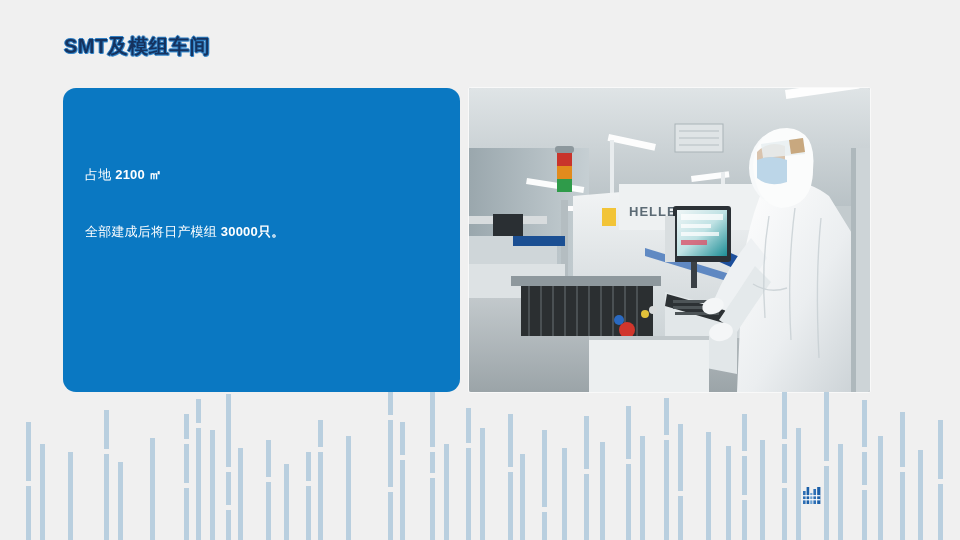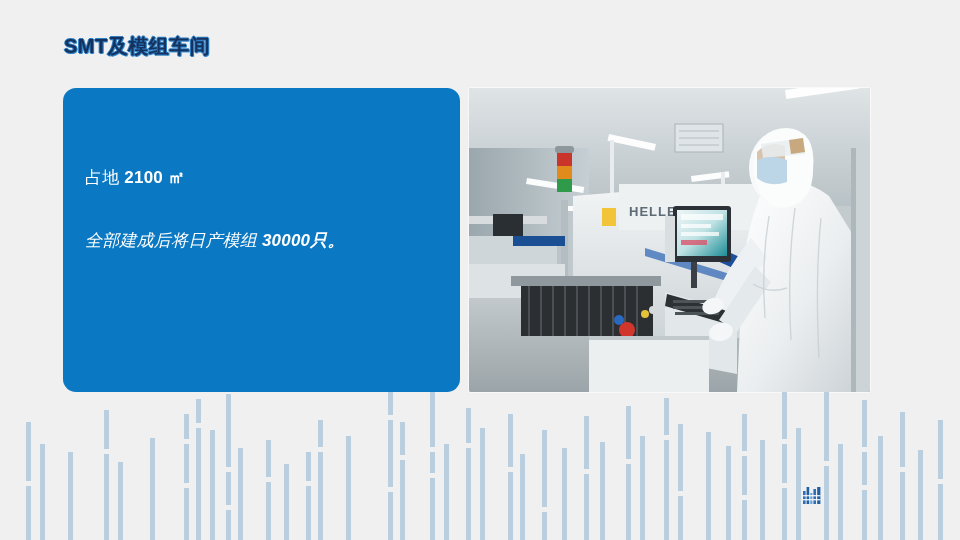--- a/index.html
+++ b/index.html
@@ -42,7 +42,7 @@
     color:#ffffff;
   }
   .info-line {
-    font-size:17px;
+    font-size:13px;
     line-height:1.45;
     margin-bottom:38px;
     white-space:nowrap;

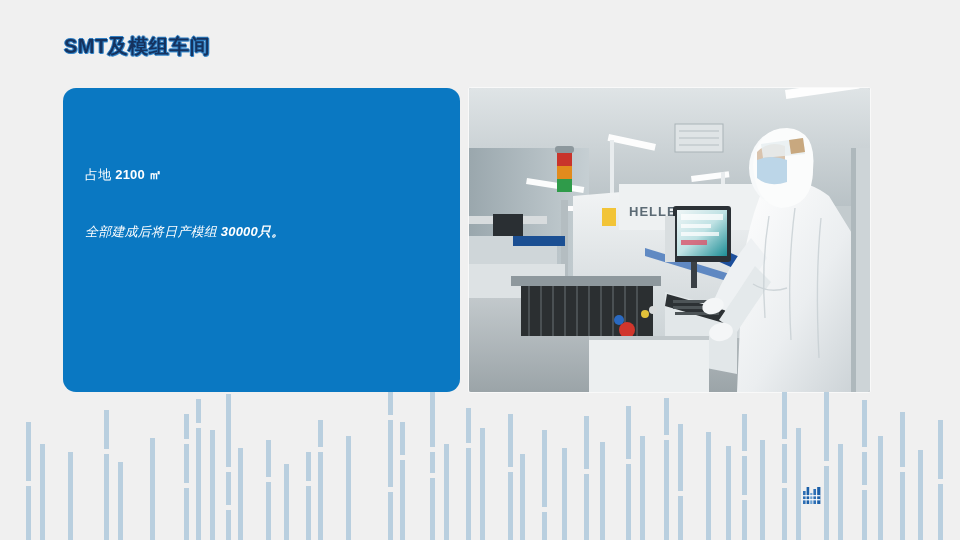--- a/index.html
+++ b/index.html
@@ -48,7 +48,7 @@
     white-space:nowrap;
     letter-spacing:0.2px;
   }
-  .info-line:last-child { margin-bottom:0;font-style:italic; }
+  .info-line:last-child { margin-bottom:0; }
   .info-line b { font-weight:bold; }
 
   

